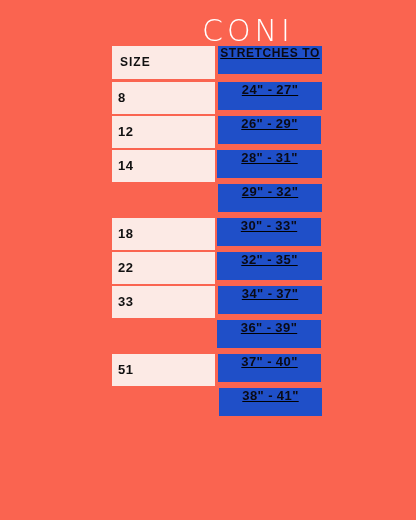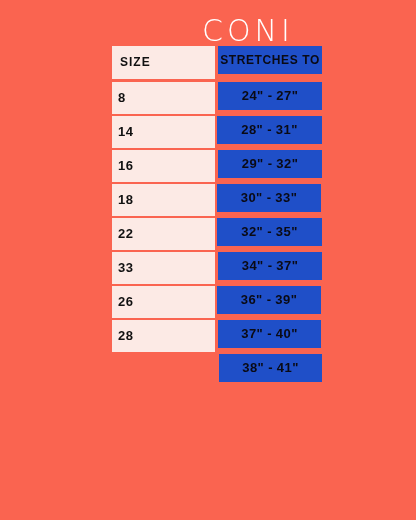--- a/index.html
+++ b/index.html
@@ -71,9 +71,9 @@
     height: 28px;
     background: #1F4FC8;
     display: flex;
-    align-items: center;
     justify-content: center;
     box-sizing: border-box;
+    text-decoration: underline;
   }
   .cell-stretch span {
     font-size: 13px;

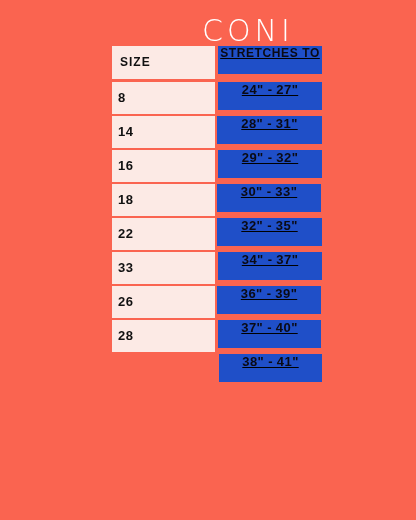--- a/index.html
+++ b/index.html
@@ -134,6 +134,14 @@
     </div>
 
 
+    <div class="trow r2">
+      <div class="cell-size">
+        <span>12</span>
+      </div>
+      <div class="cell-stretch">
+        <span>26" - 29"</span>
+      </div>
+    </div>
 
     <div class="trow r3">
       <div class="cell-size">

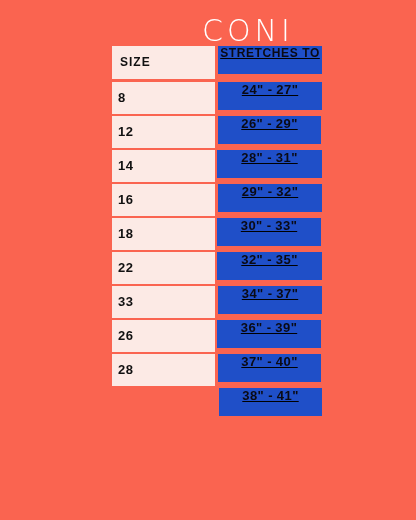--- a/index.html
+++ b/index.html
@@ -153,9 +153,6 @@
     </div>
 
     <div class="trow r4">
-      <div class="cell-size">
-        <span>16</span>
-      </div>
       <div class="cell-stretch">
         <span>29" - 32"</span>
       </div>

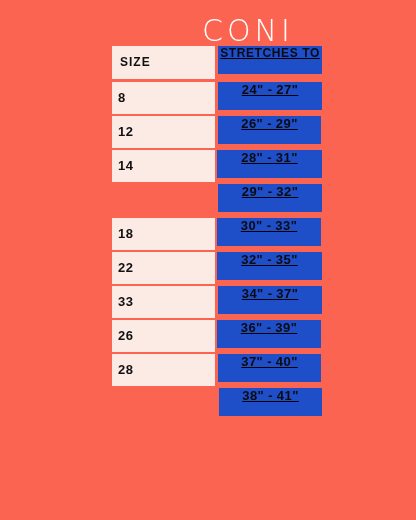--- a/index.html
+++ b/index.html
@@ -187,9 +187,6 @@
     </div>
 
     <div class="trow r9">
-      <div class="cell-size">
-        <span>26</span>
-      </div>
       <div class="cell-stretch">
         <span>36" - 39"</span>
       </div>

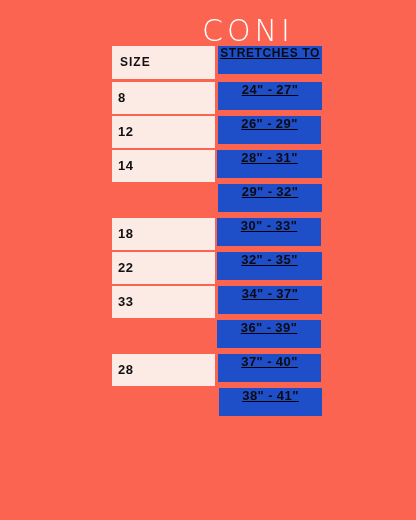--- a/index.html
+++ b/index.html
@@ -194,7 +194,7 @@
 
     <div class="trow r10">
       <div class="cell-size">
-        <span>28</span>
+        <span>51</span>
       </div>
       <div class="cell-stretch">
         <span>37" - 40"</span>

